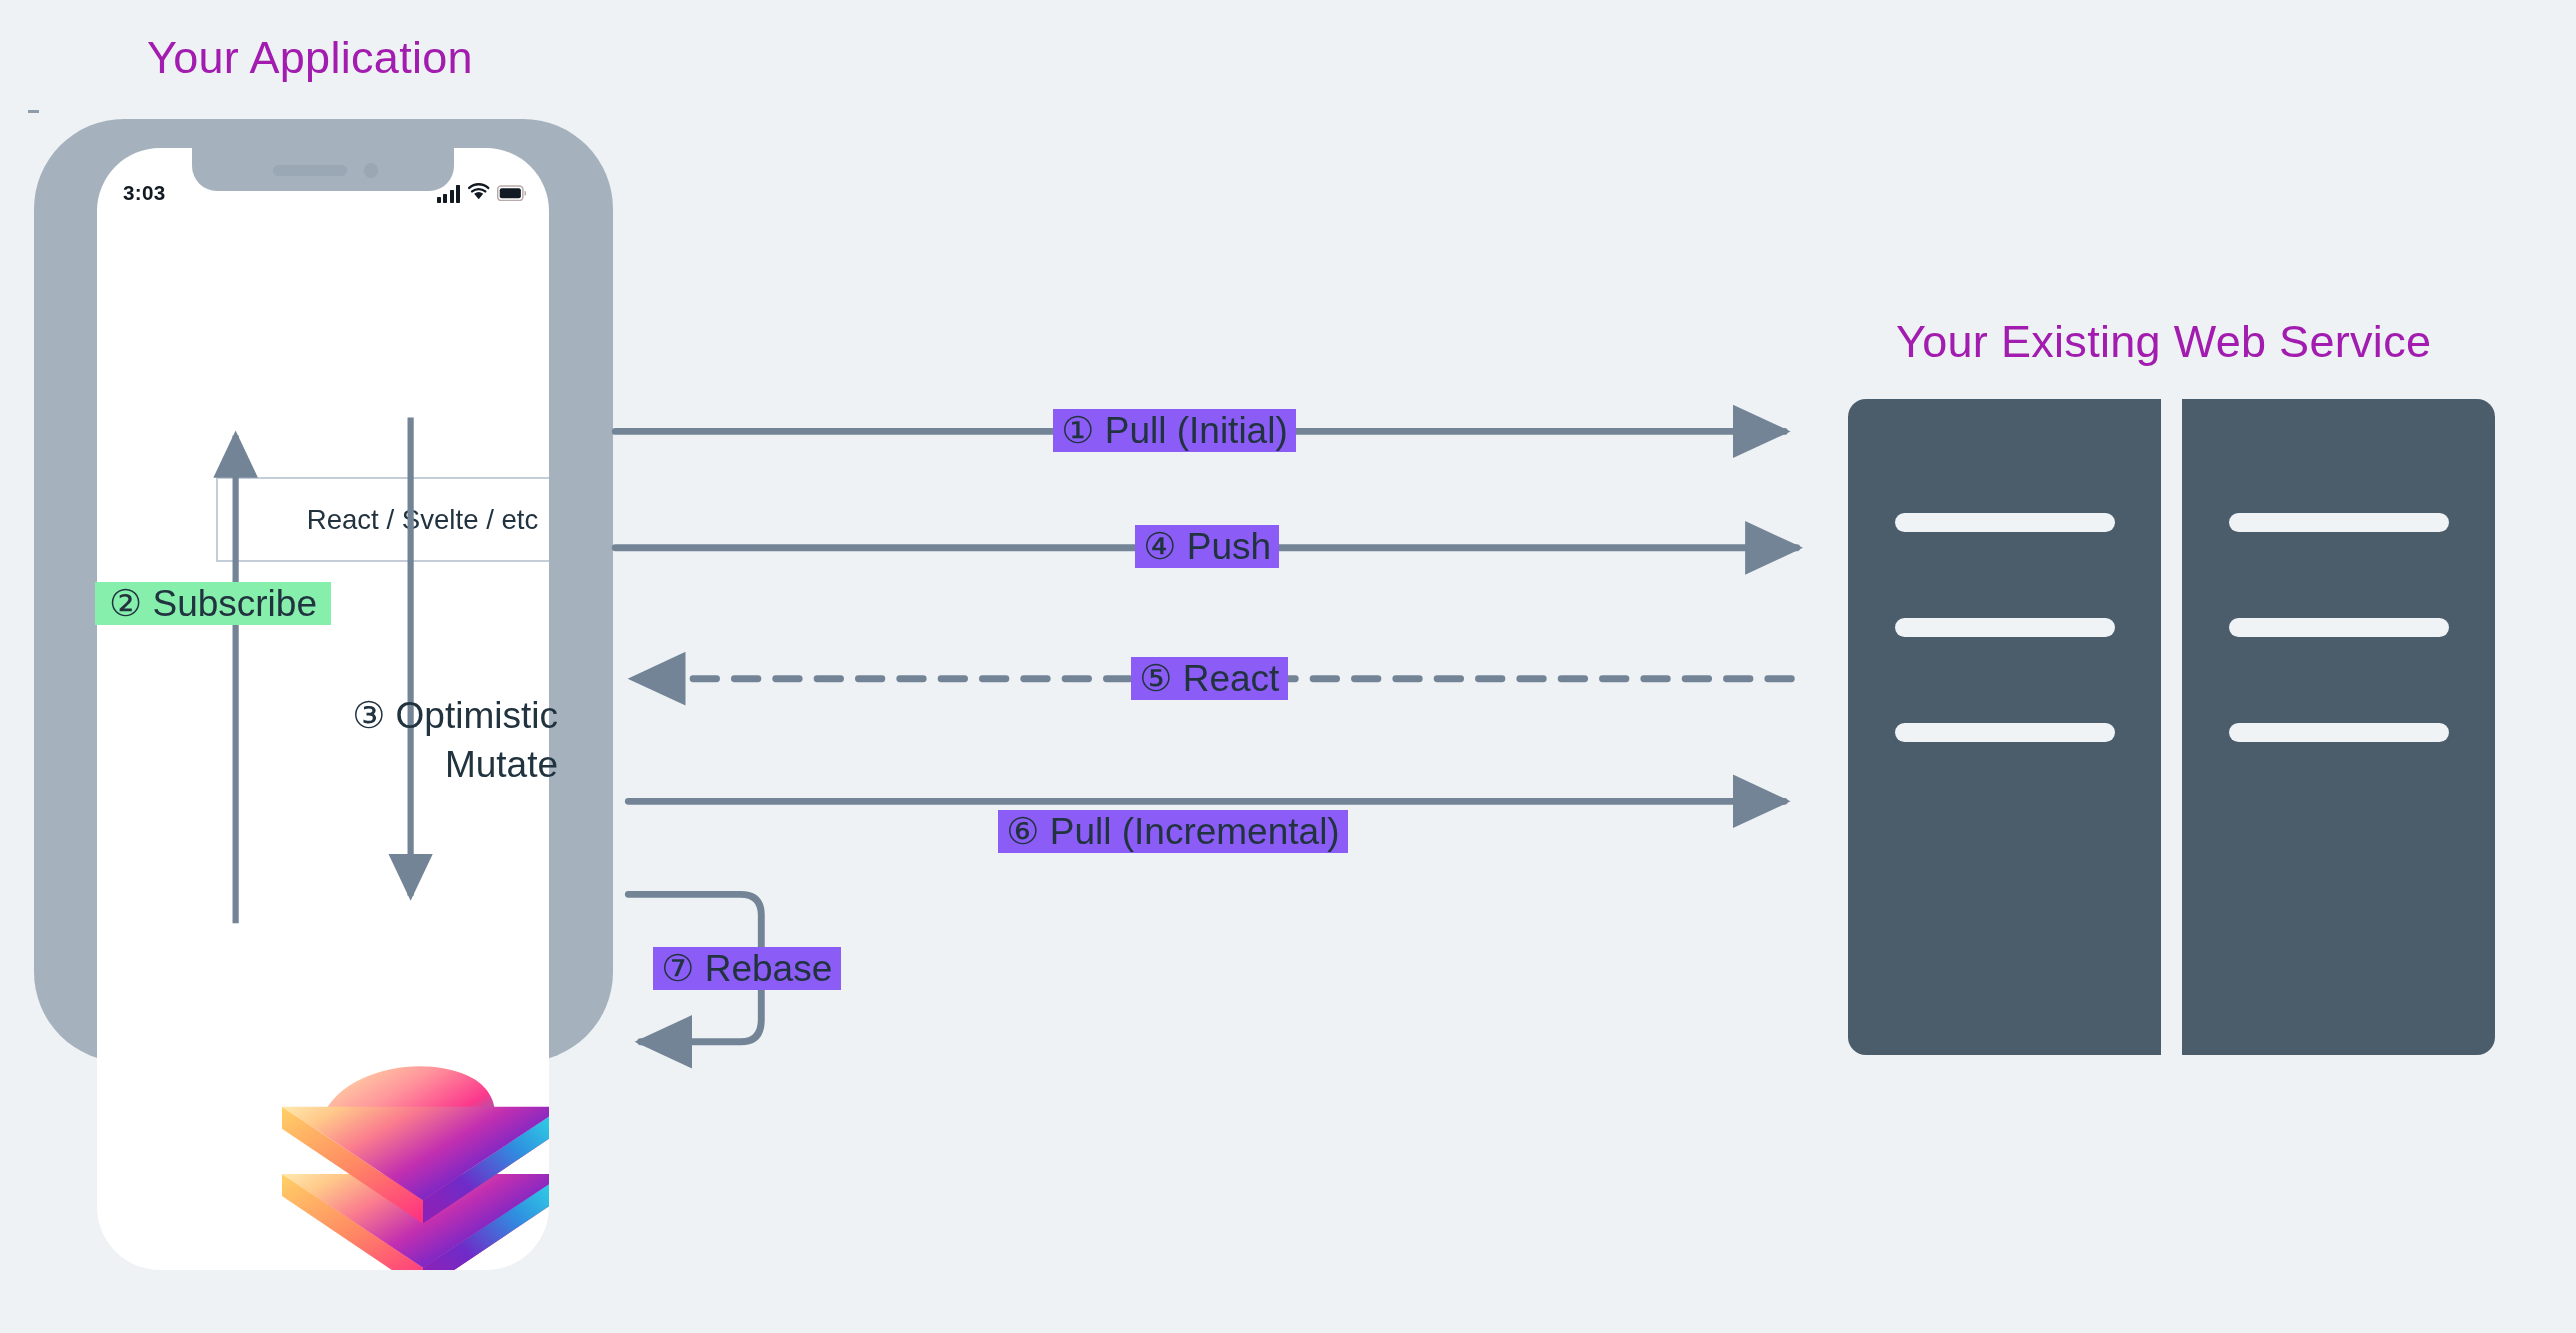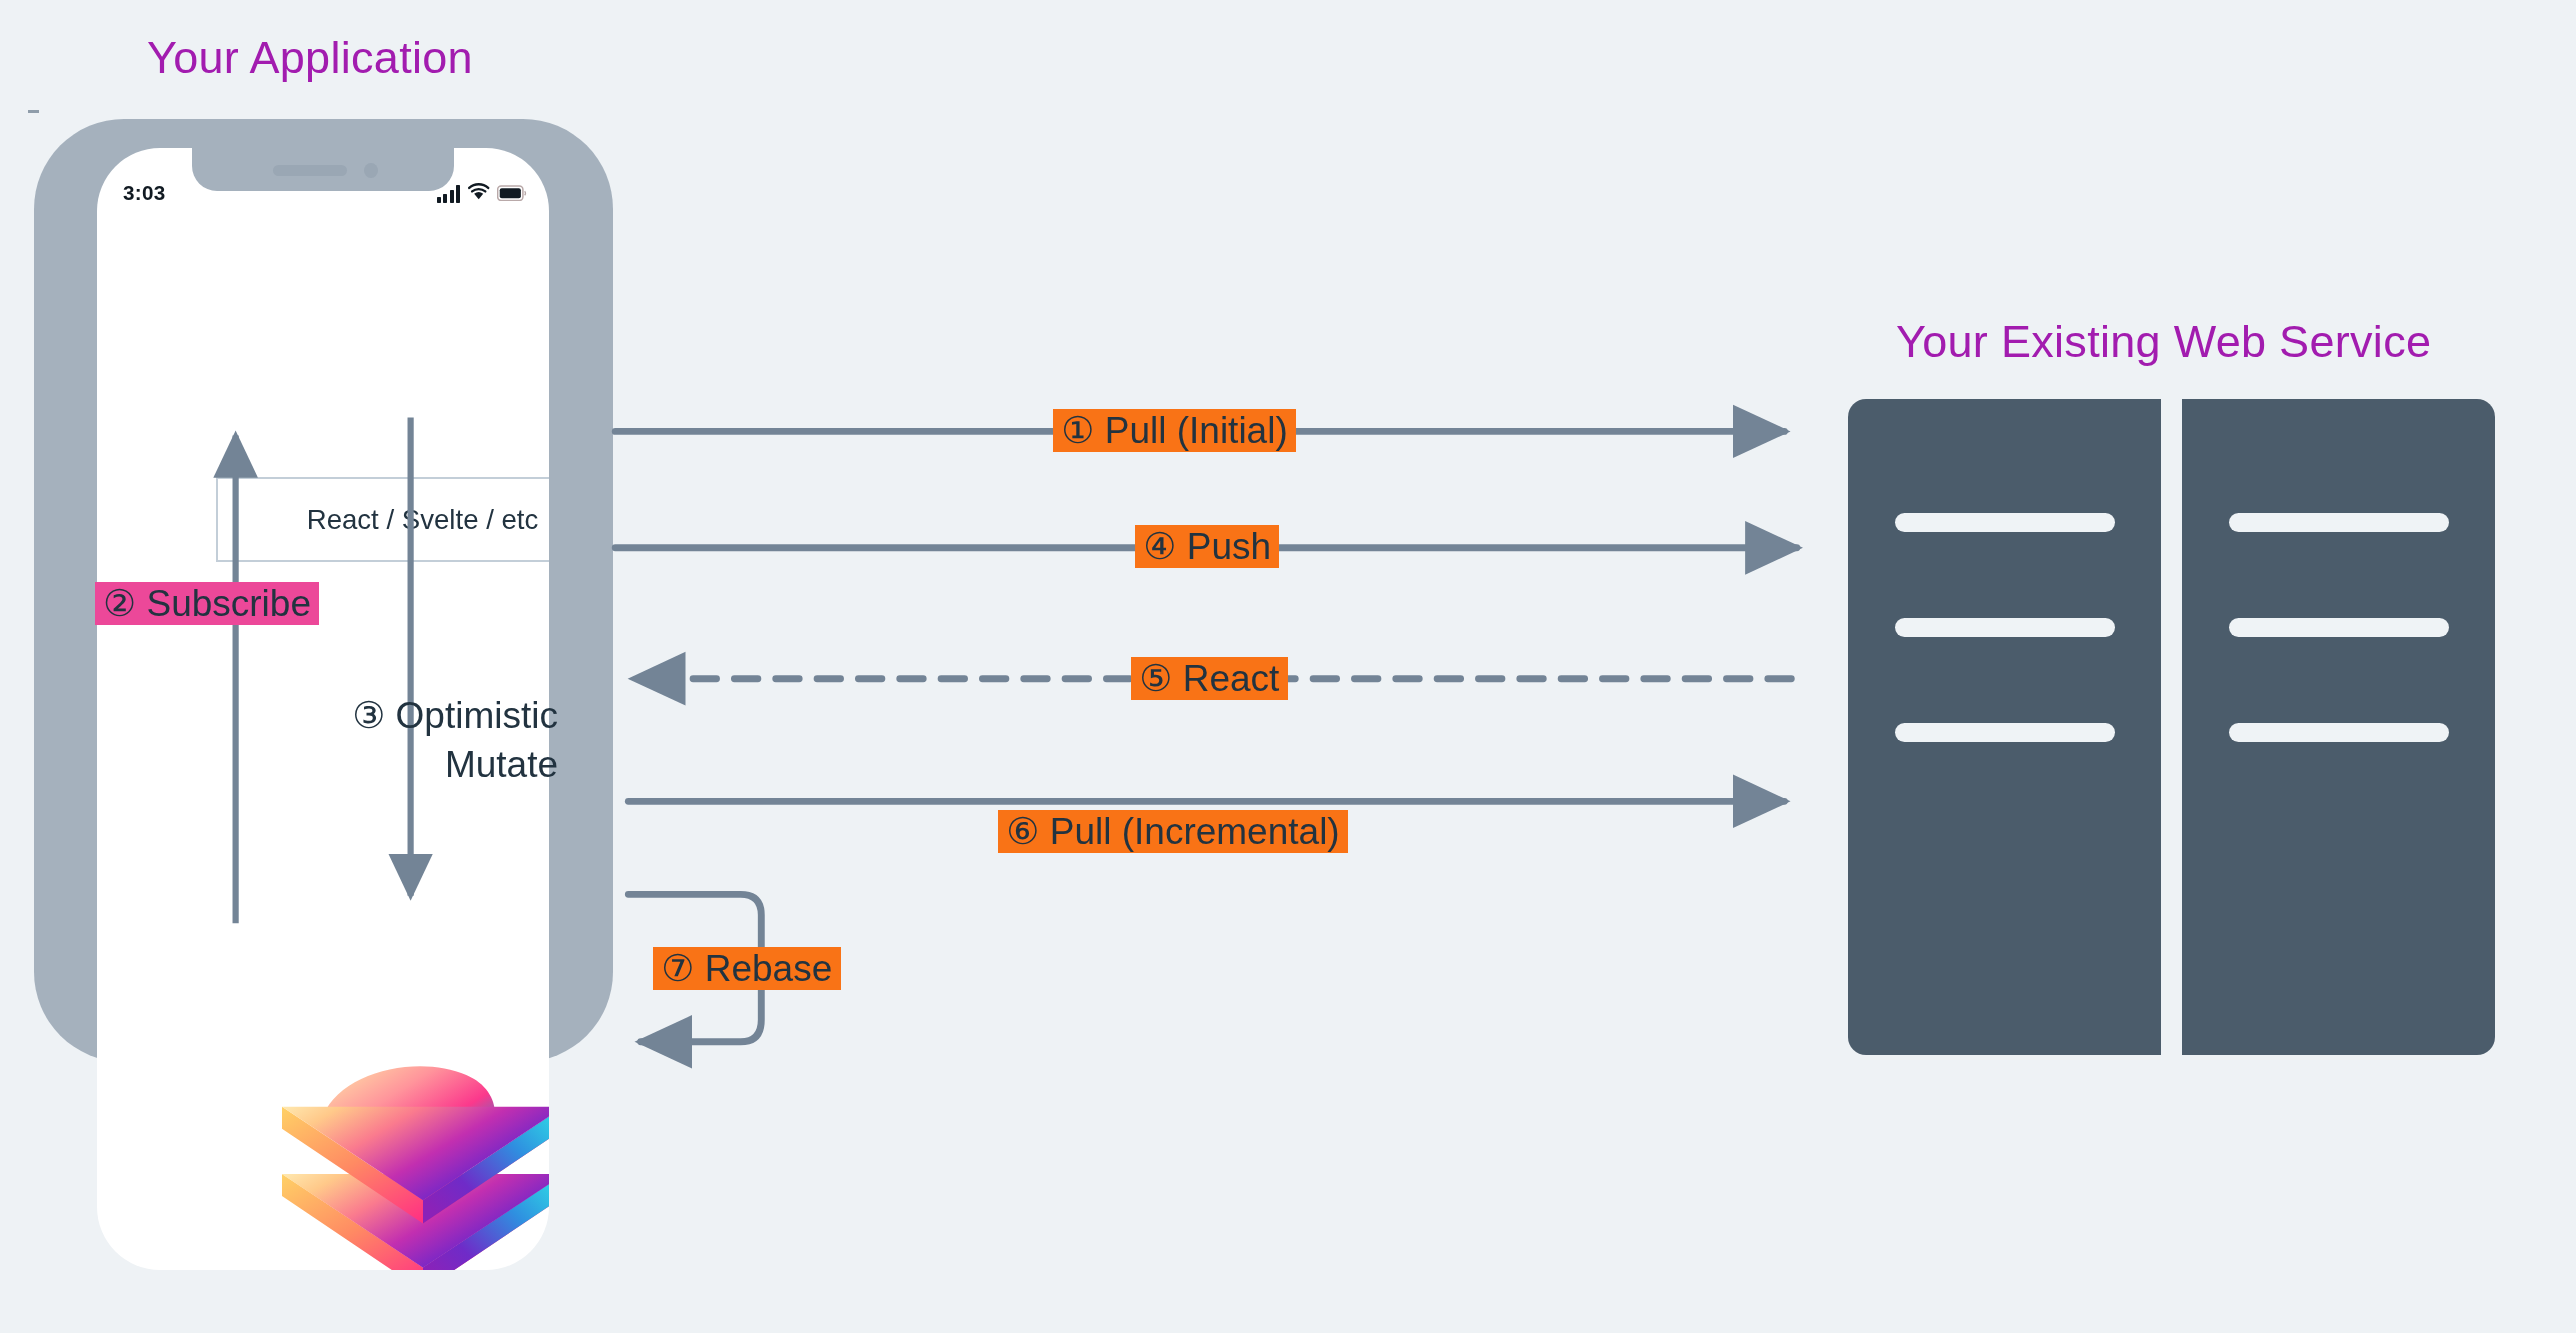--- a/index.html
+++ b/index.html
@@ -138,7 +138,7 @@
     background: transparent;
   }
   .step-label.boxed {
-    background: #f97316;
+    background: #8b5cf6;
     padding: 0 8.3px;
   }
   .step-label.white-bg {

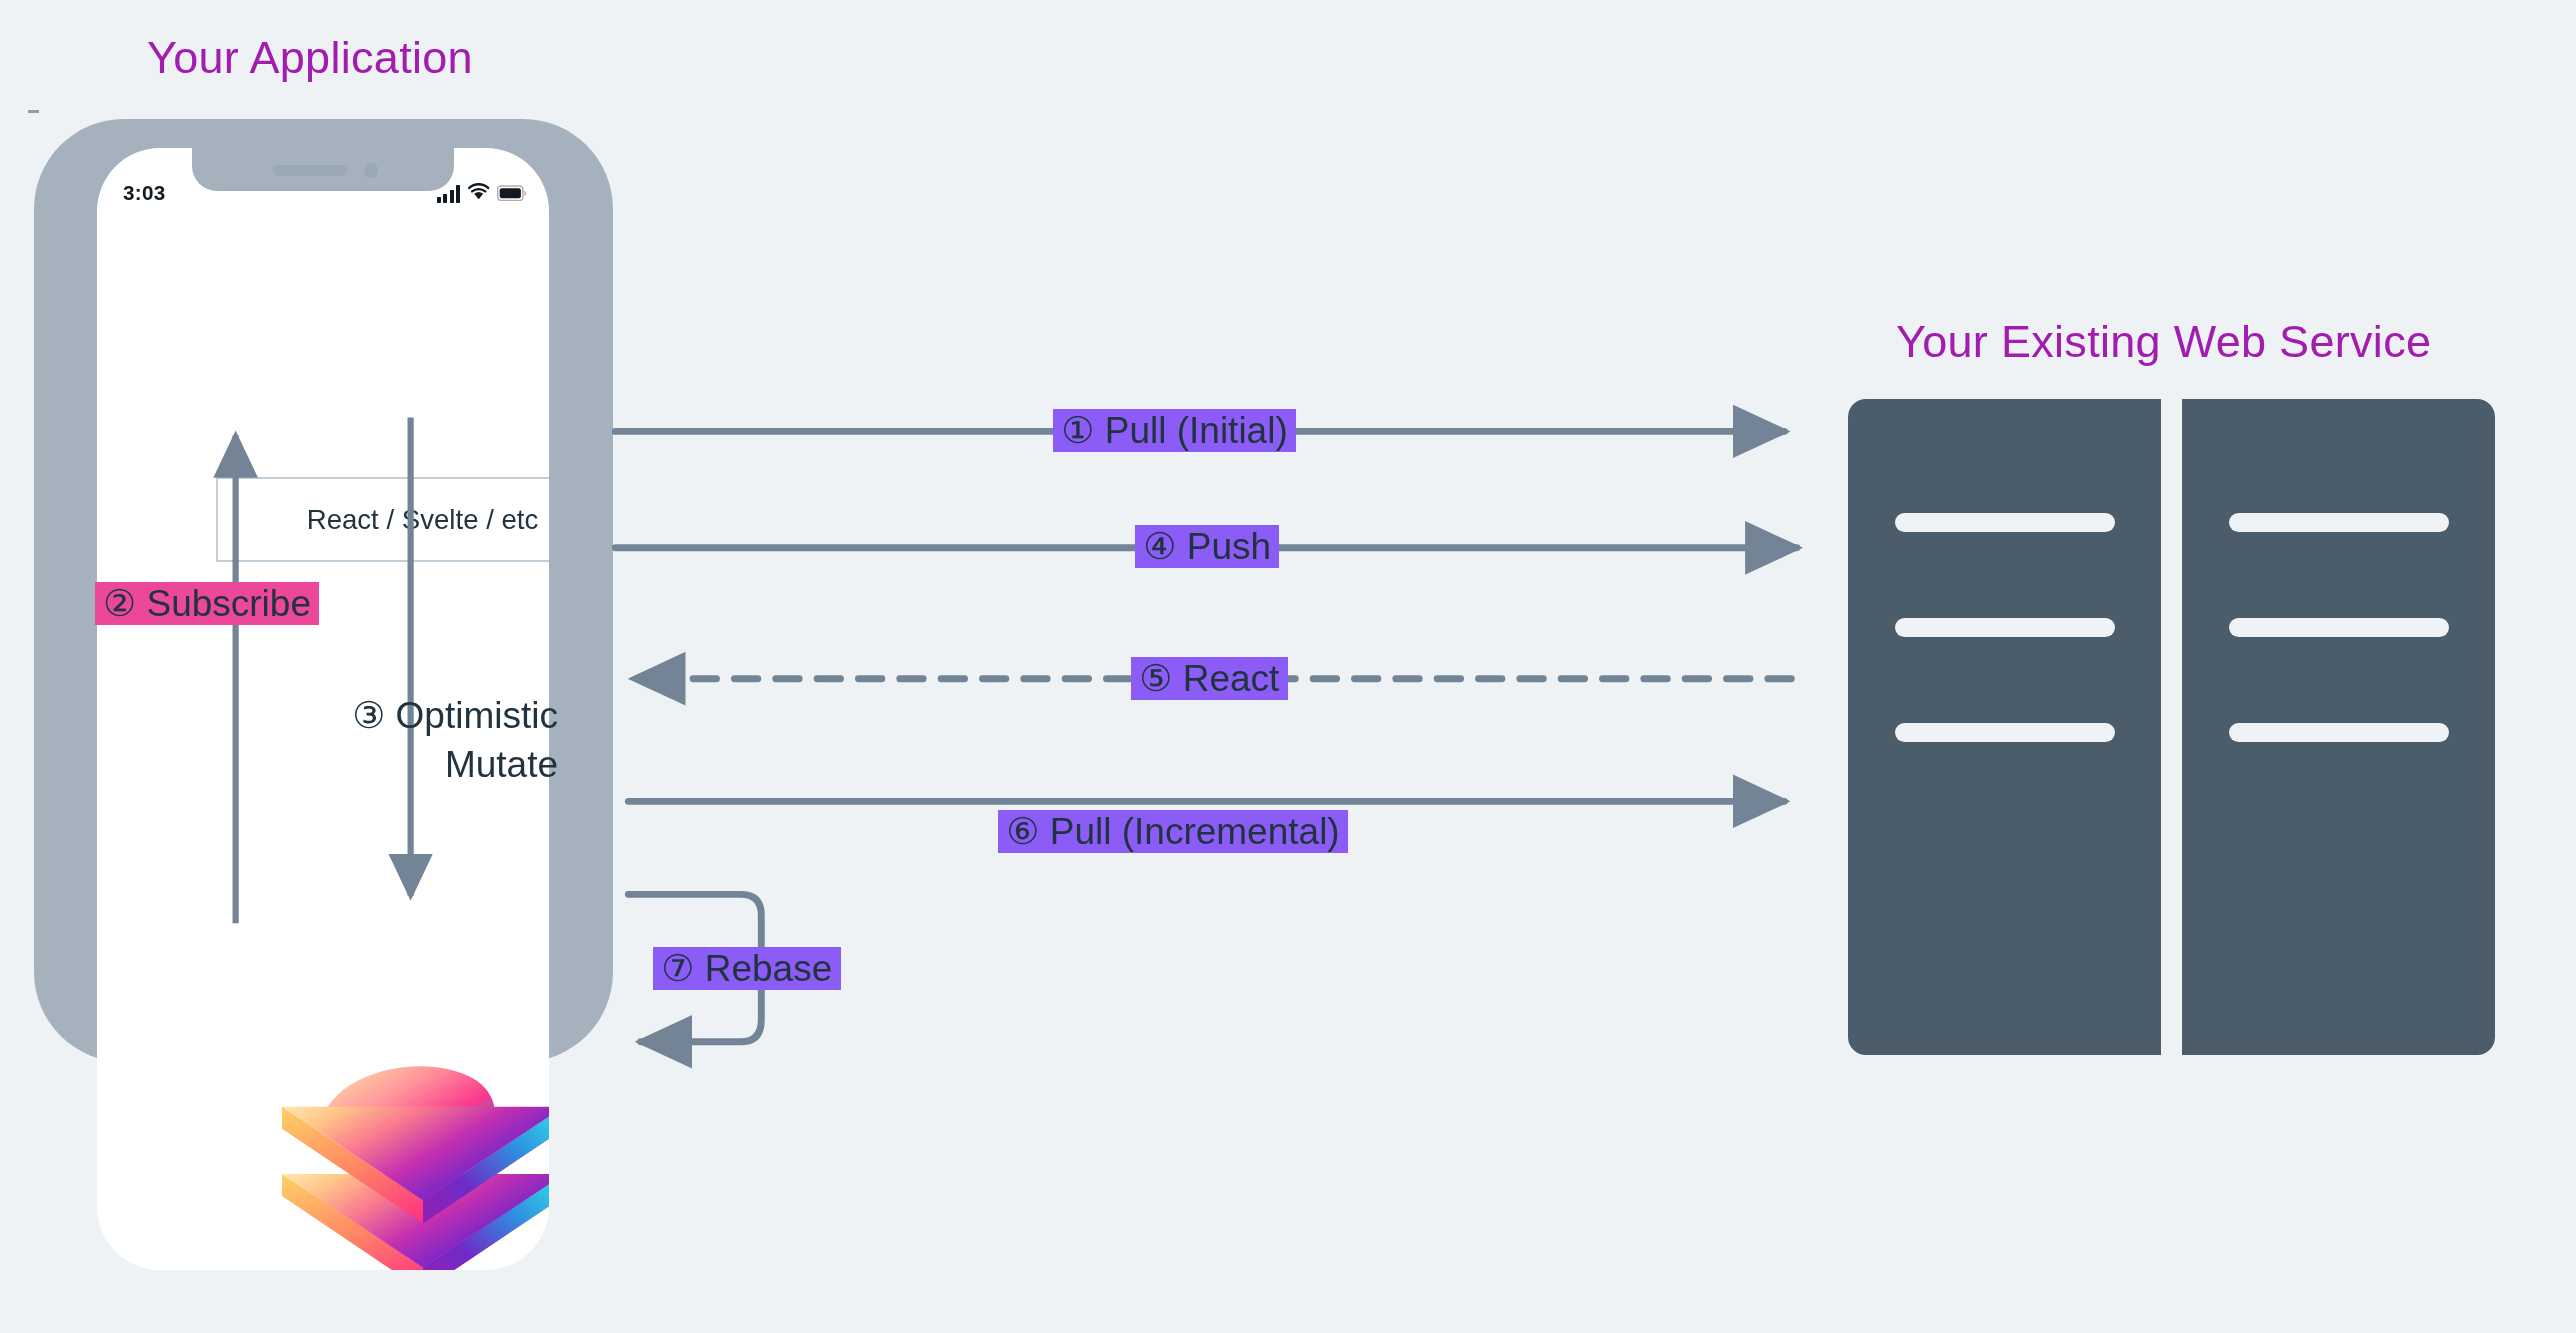--- a/index.html
+++ b/index.html
@@ -142,8 +142,8 @@
     padding: 0 8.3px;
   }
   .step-label.white-bg {
-    background: #ec4899;
-    padding: 0 8px;
+    background: #86efac;
+    padding: 0 14px;
   }
 
   #lbl-subscribe { left: 95px; top: 582px; }

